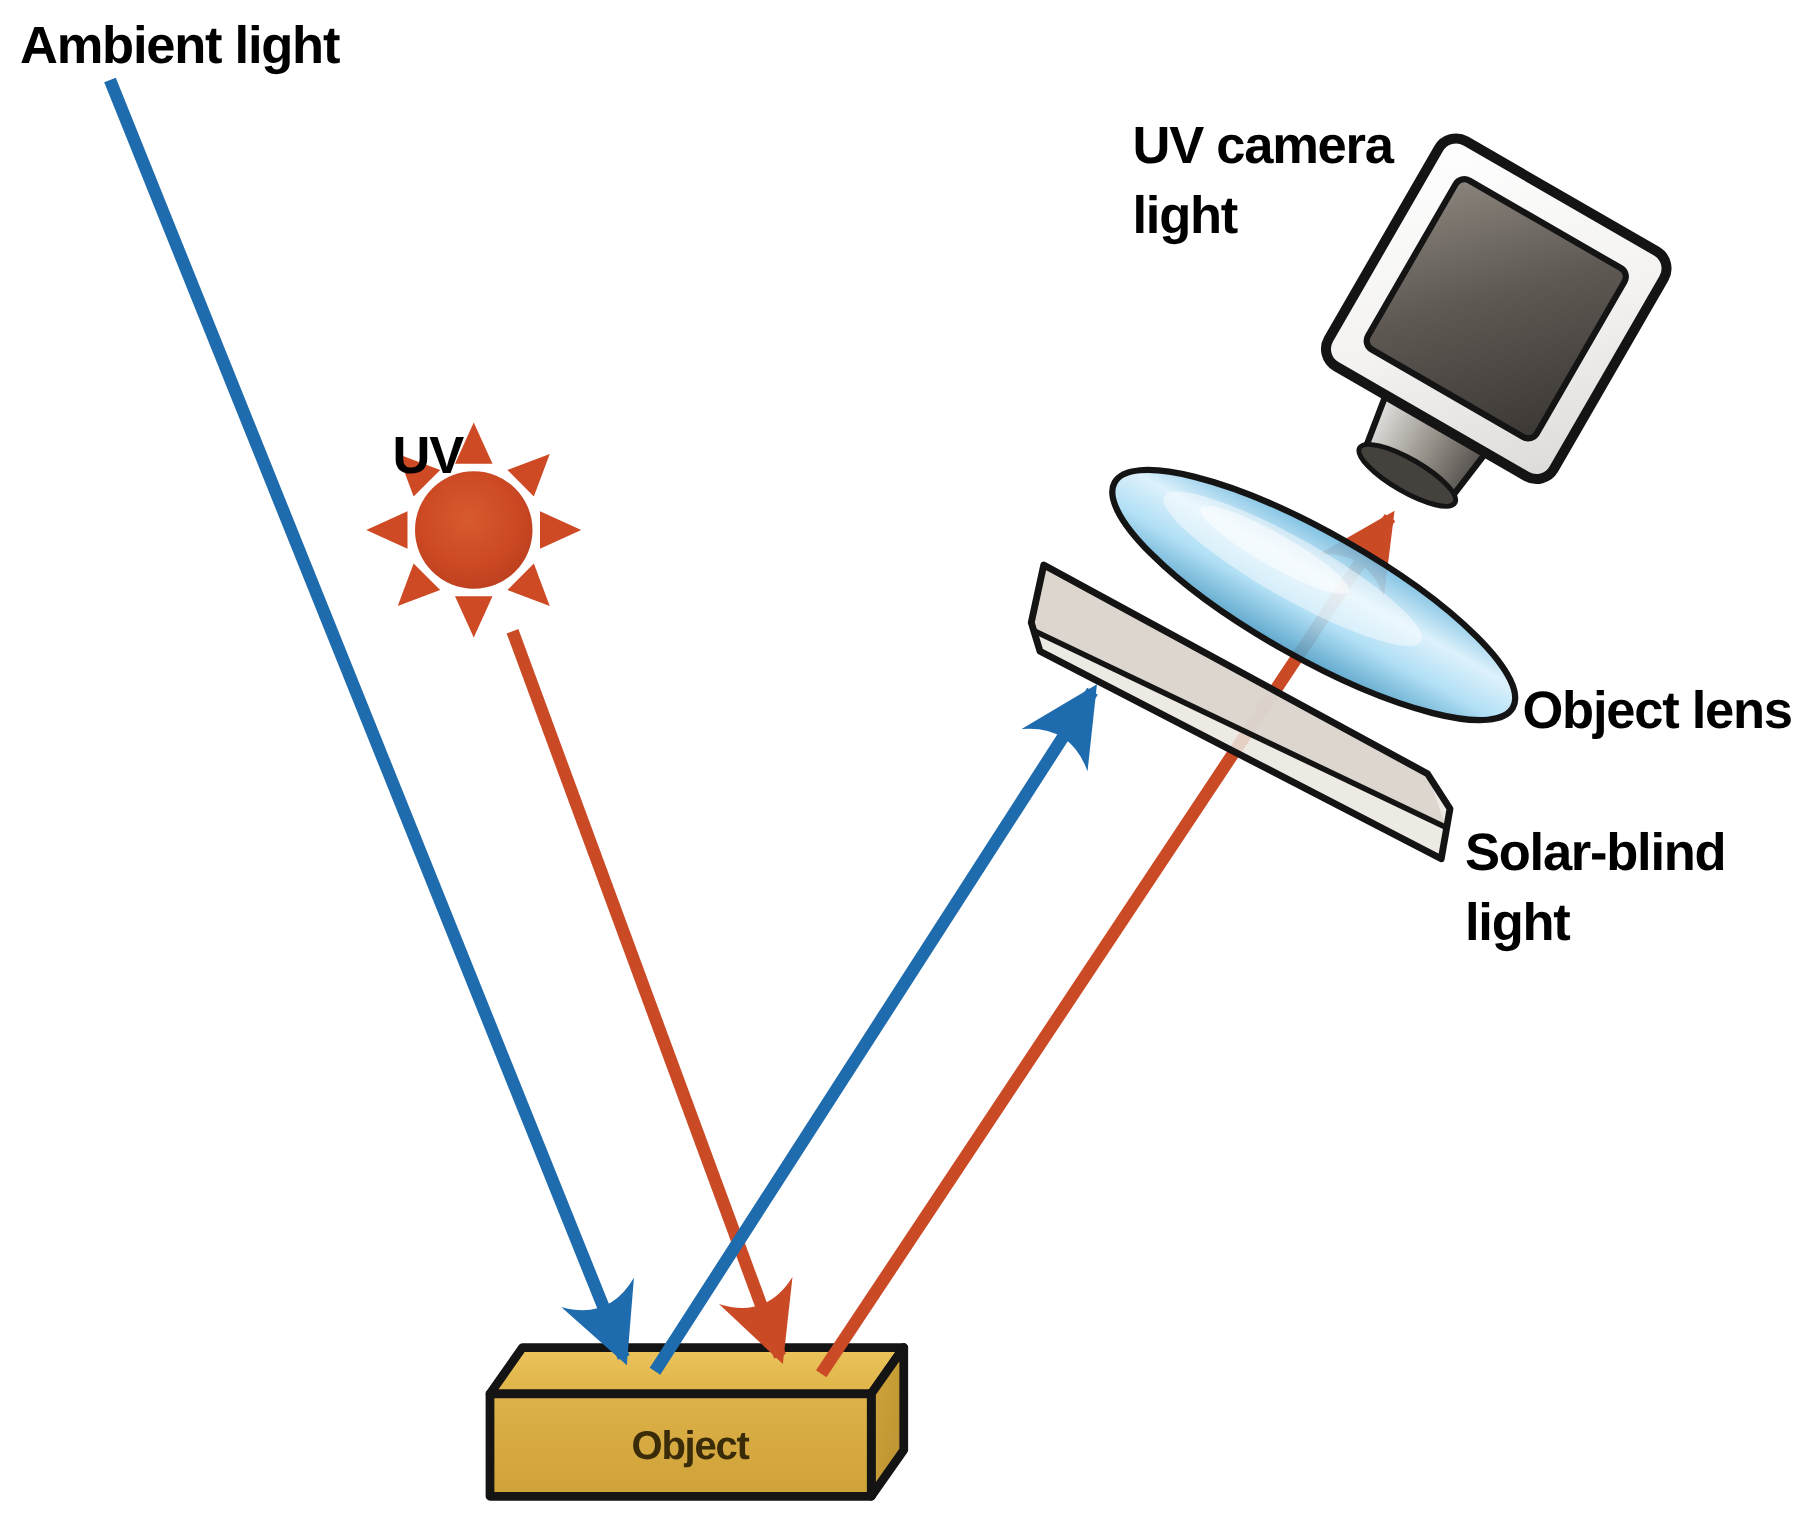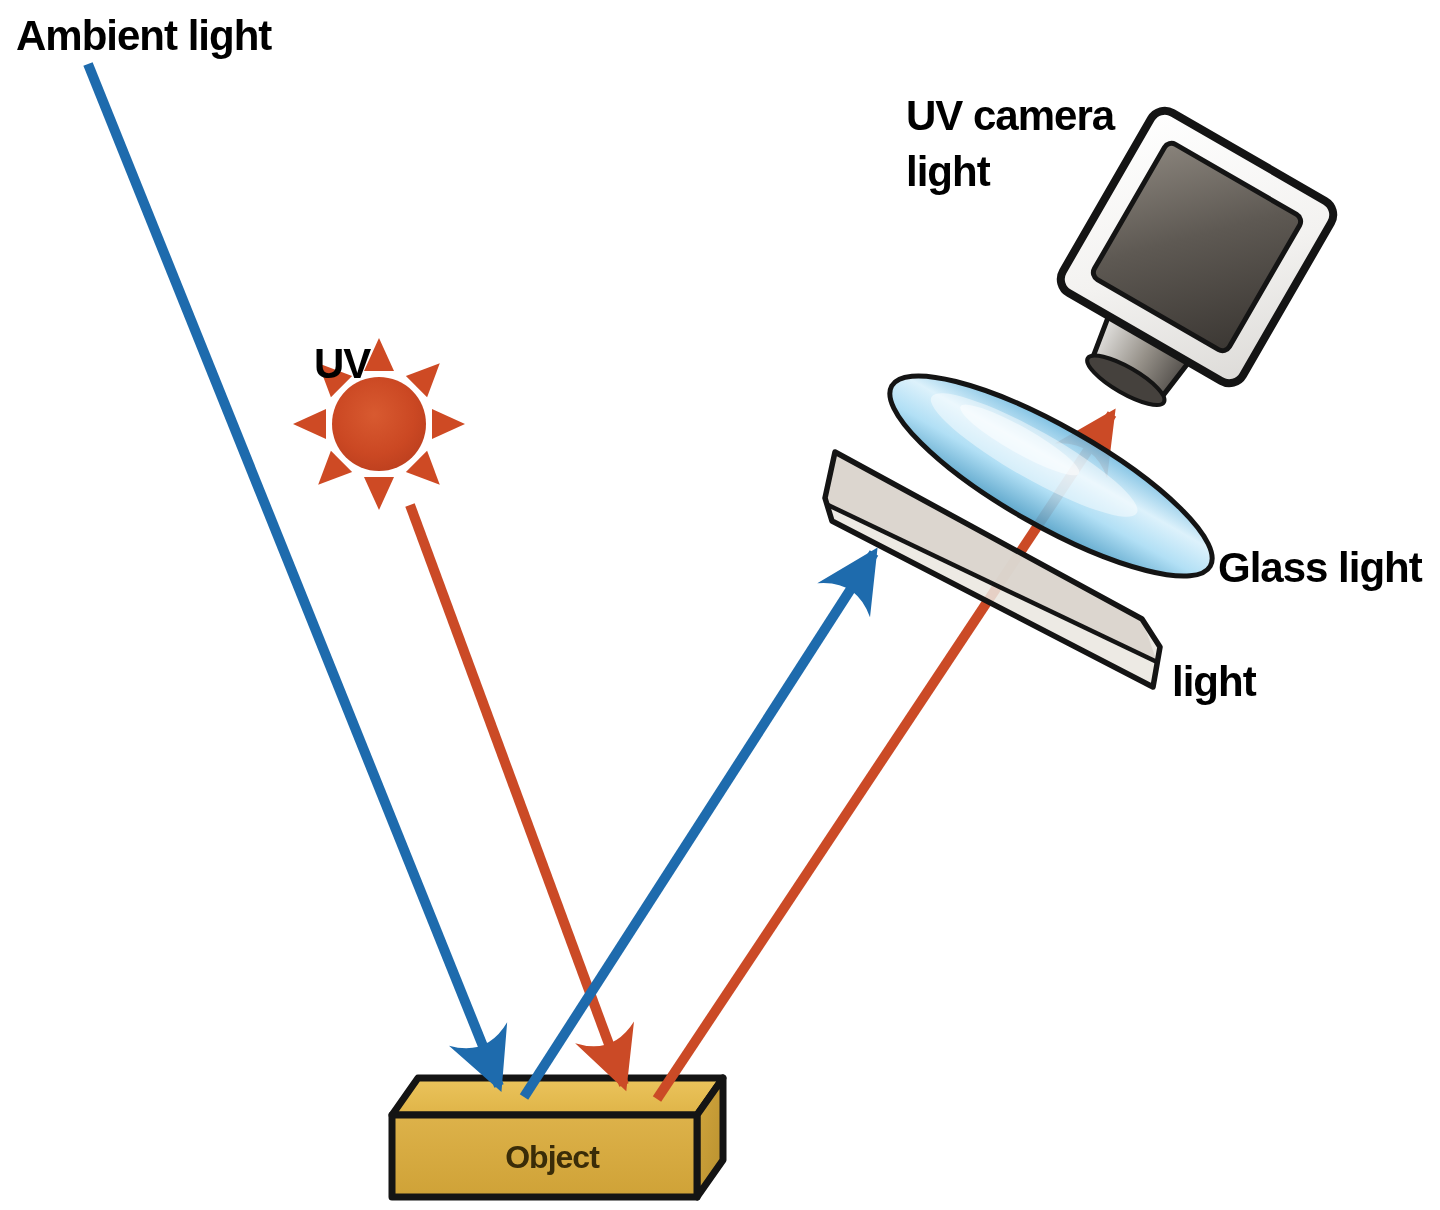--- a/index.html
+++ b/index.html
@@ -157,7 +157,7 @@
     <div>light</div>
   </div>
 
-  <div class="lbl" style="left:1218px;top:540px;">Glass light</div>
+  <div class="lbl" style="left:1218px;top:540px;">Object lens</div>
 
   <div class="lbl" style="left:1172px;top:654px;">
     <div>light</div>

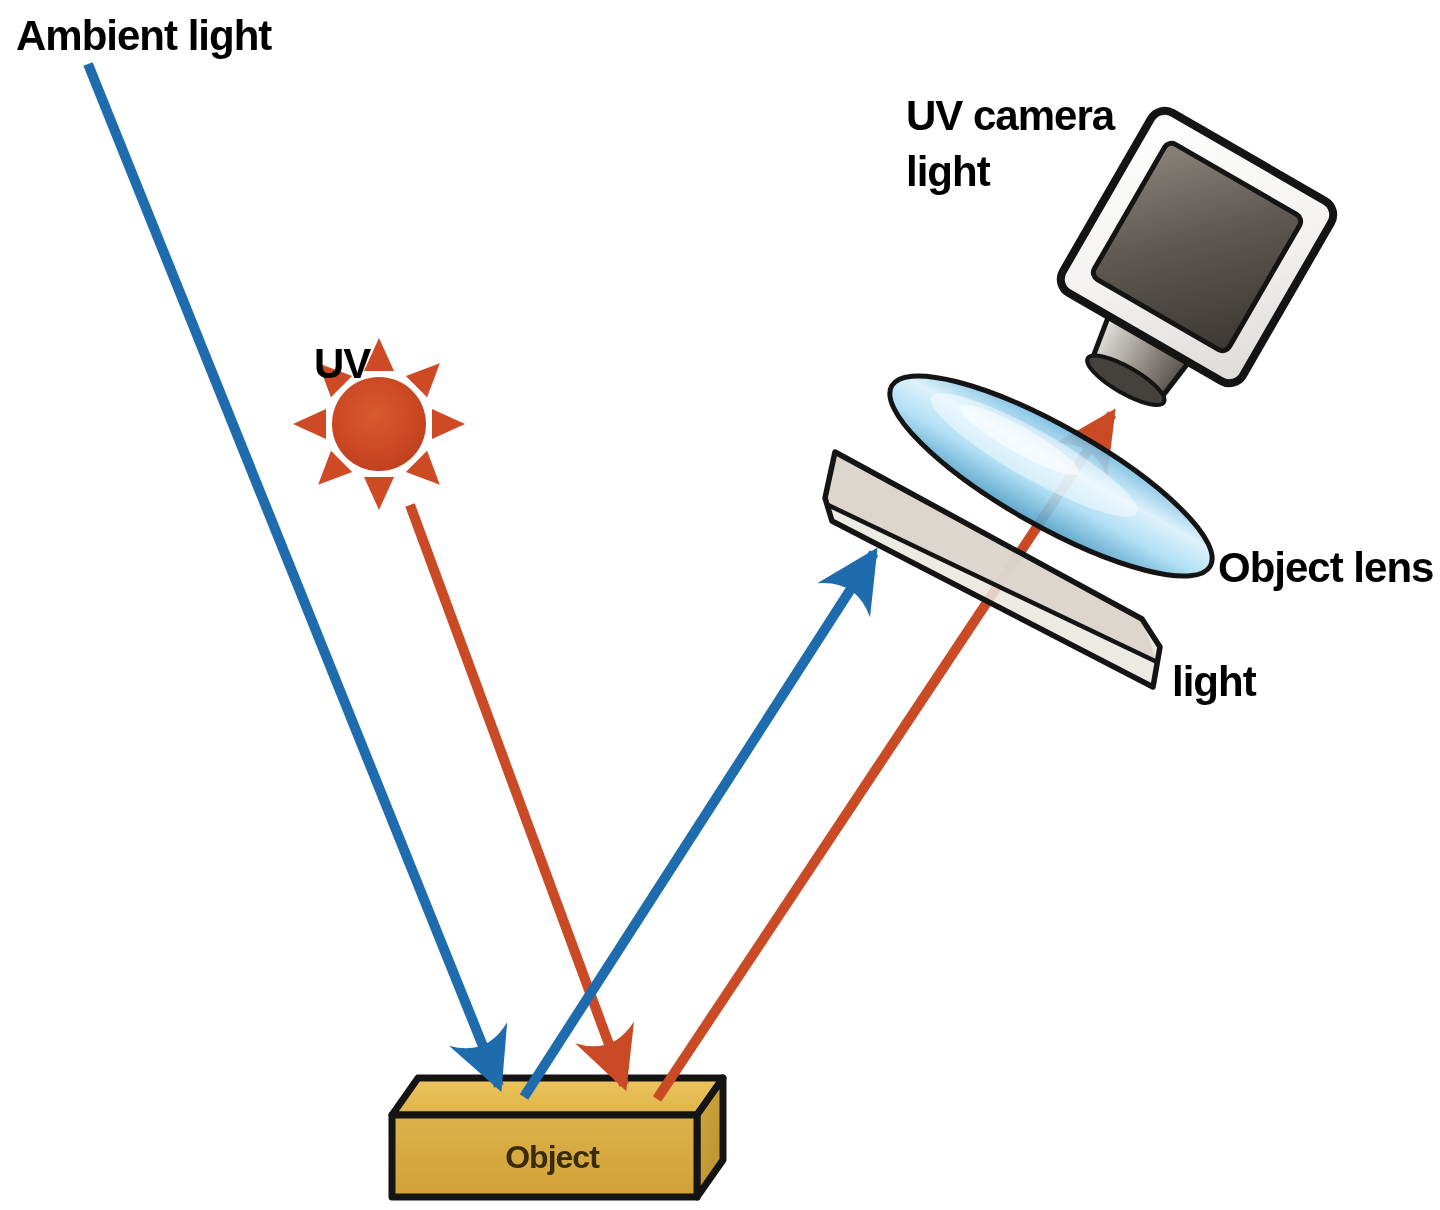--- a/index.html
+++ b/index.html
@@ -160,6 +160,7 @@
   <div class="lbl" style="left:1218px;top:540px;">Object lens</div>
 
   <div class="lbl" style="left:1172px;top:654px;">
+    <div>Solar-blind</div>
     <div>light</div>
   </div>
 

